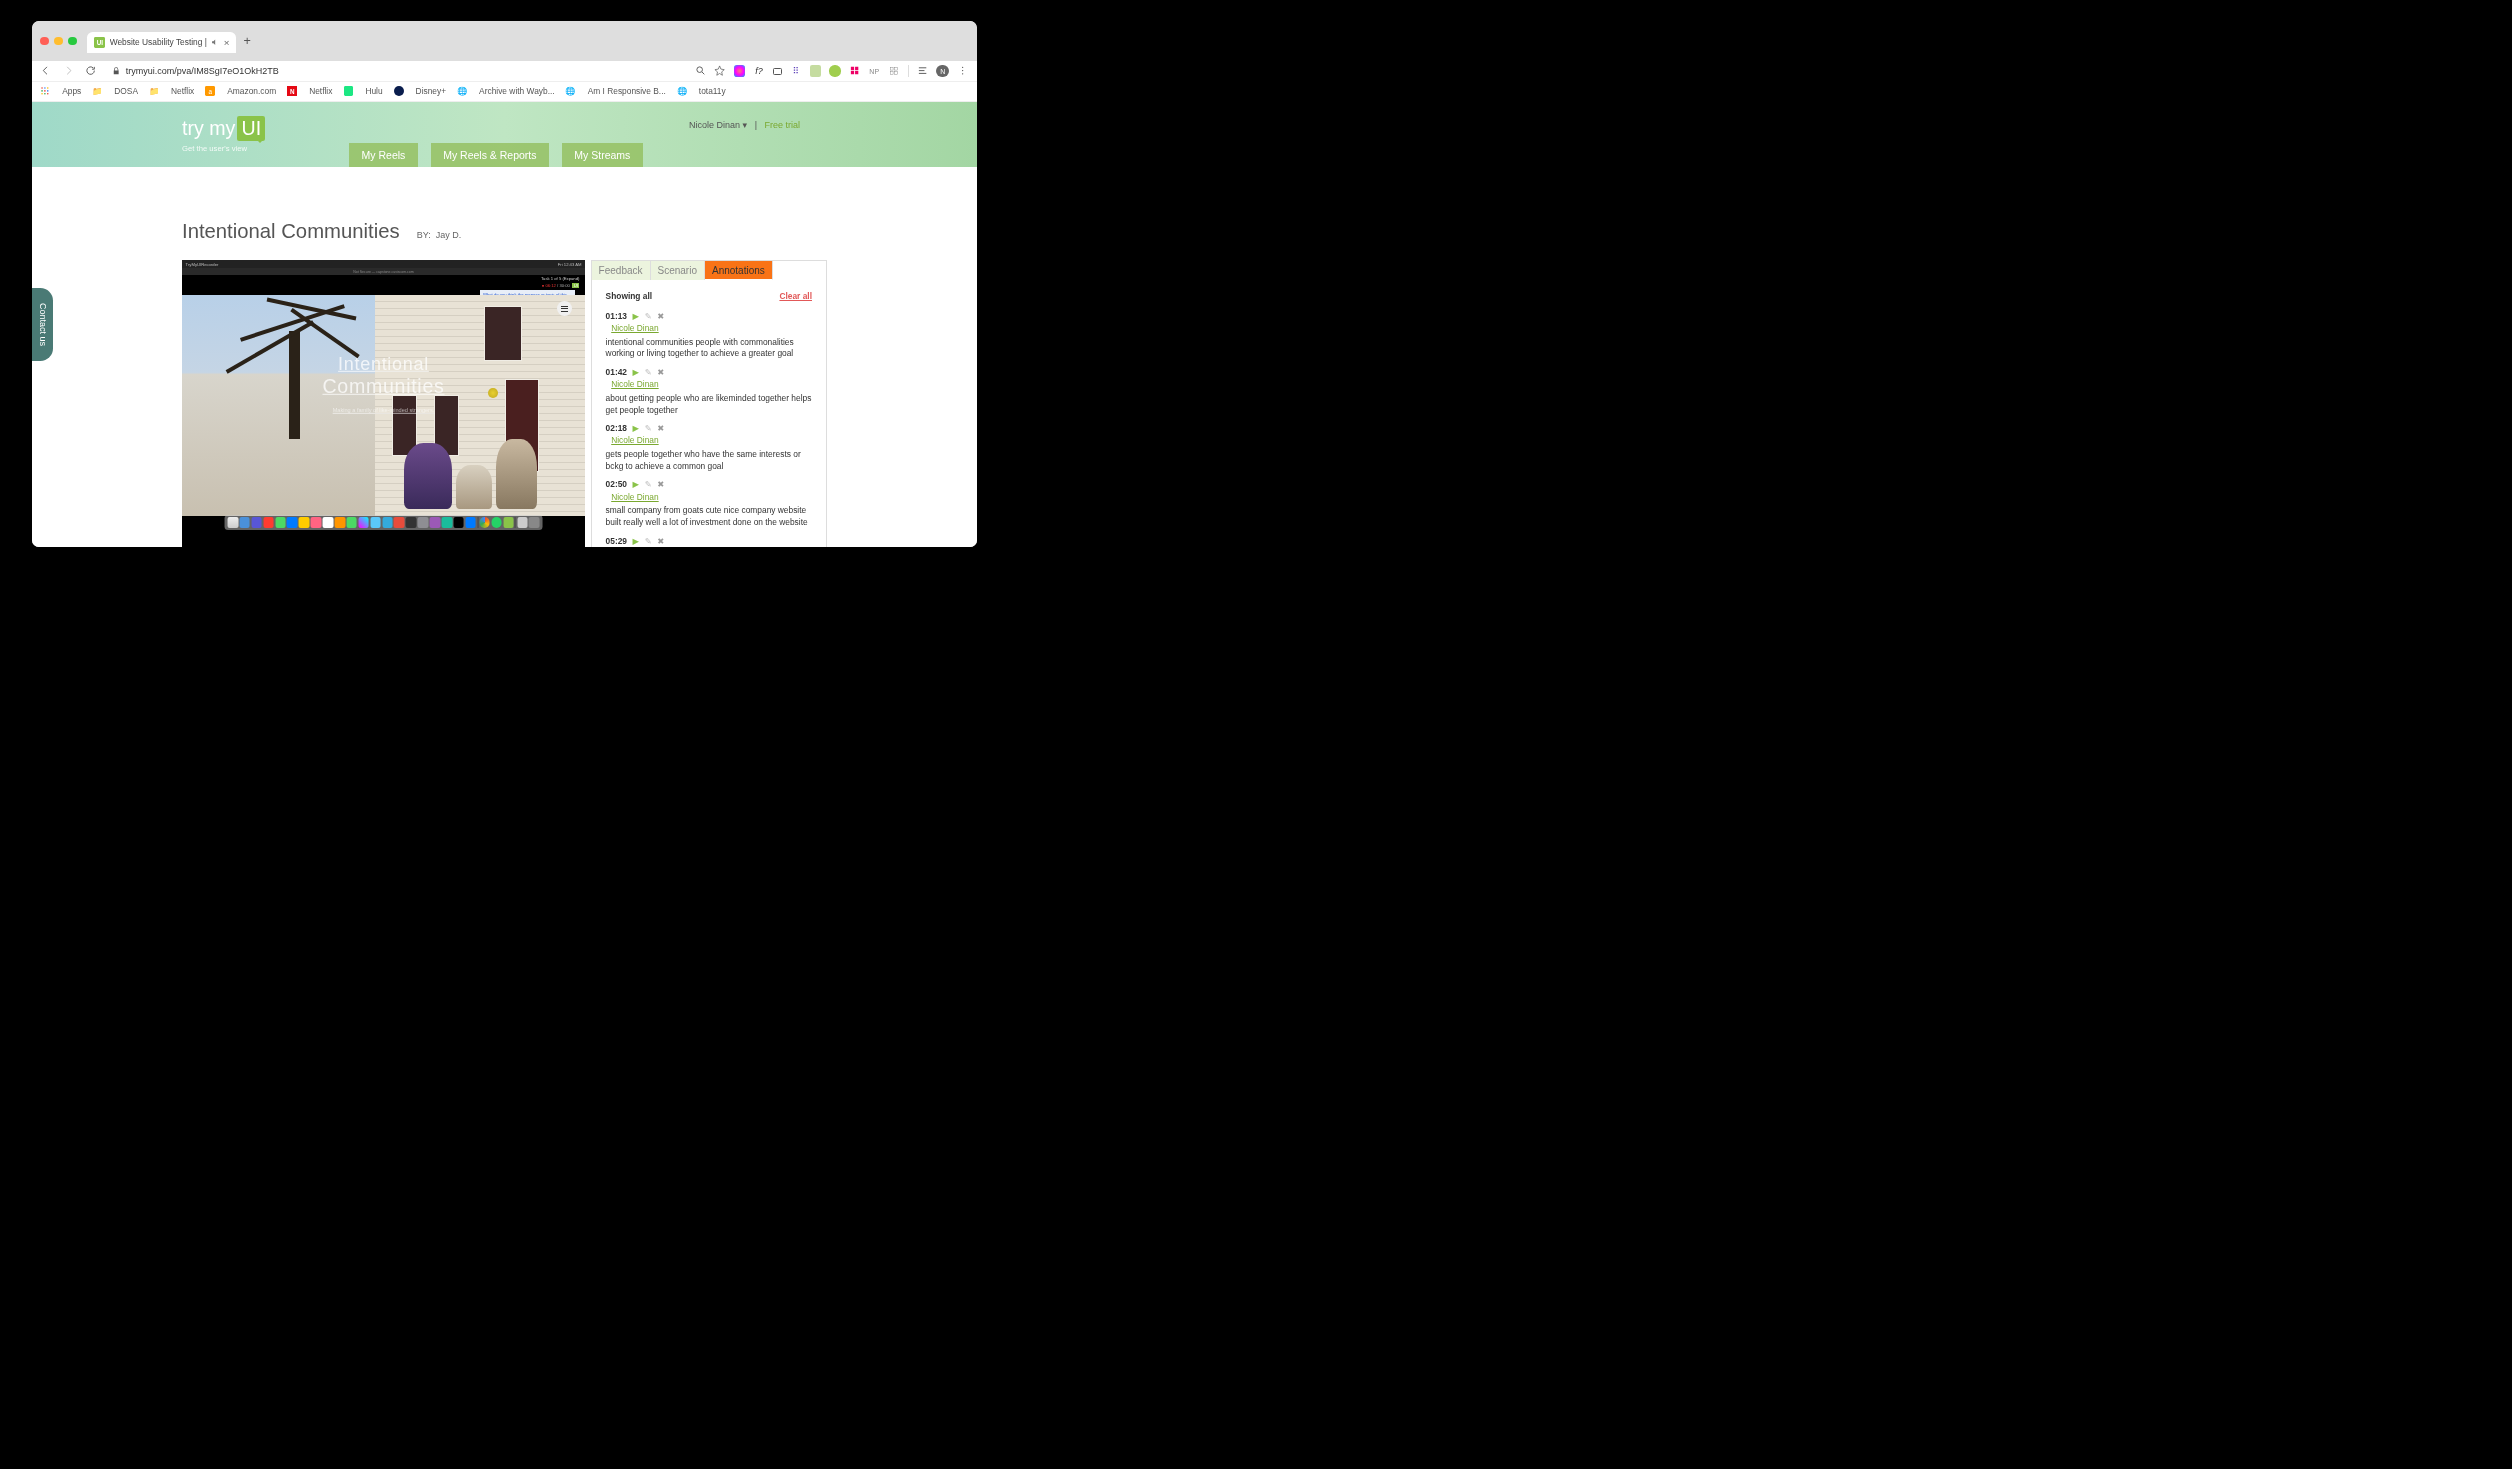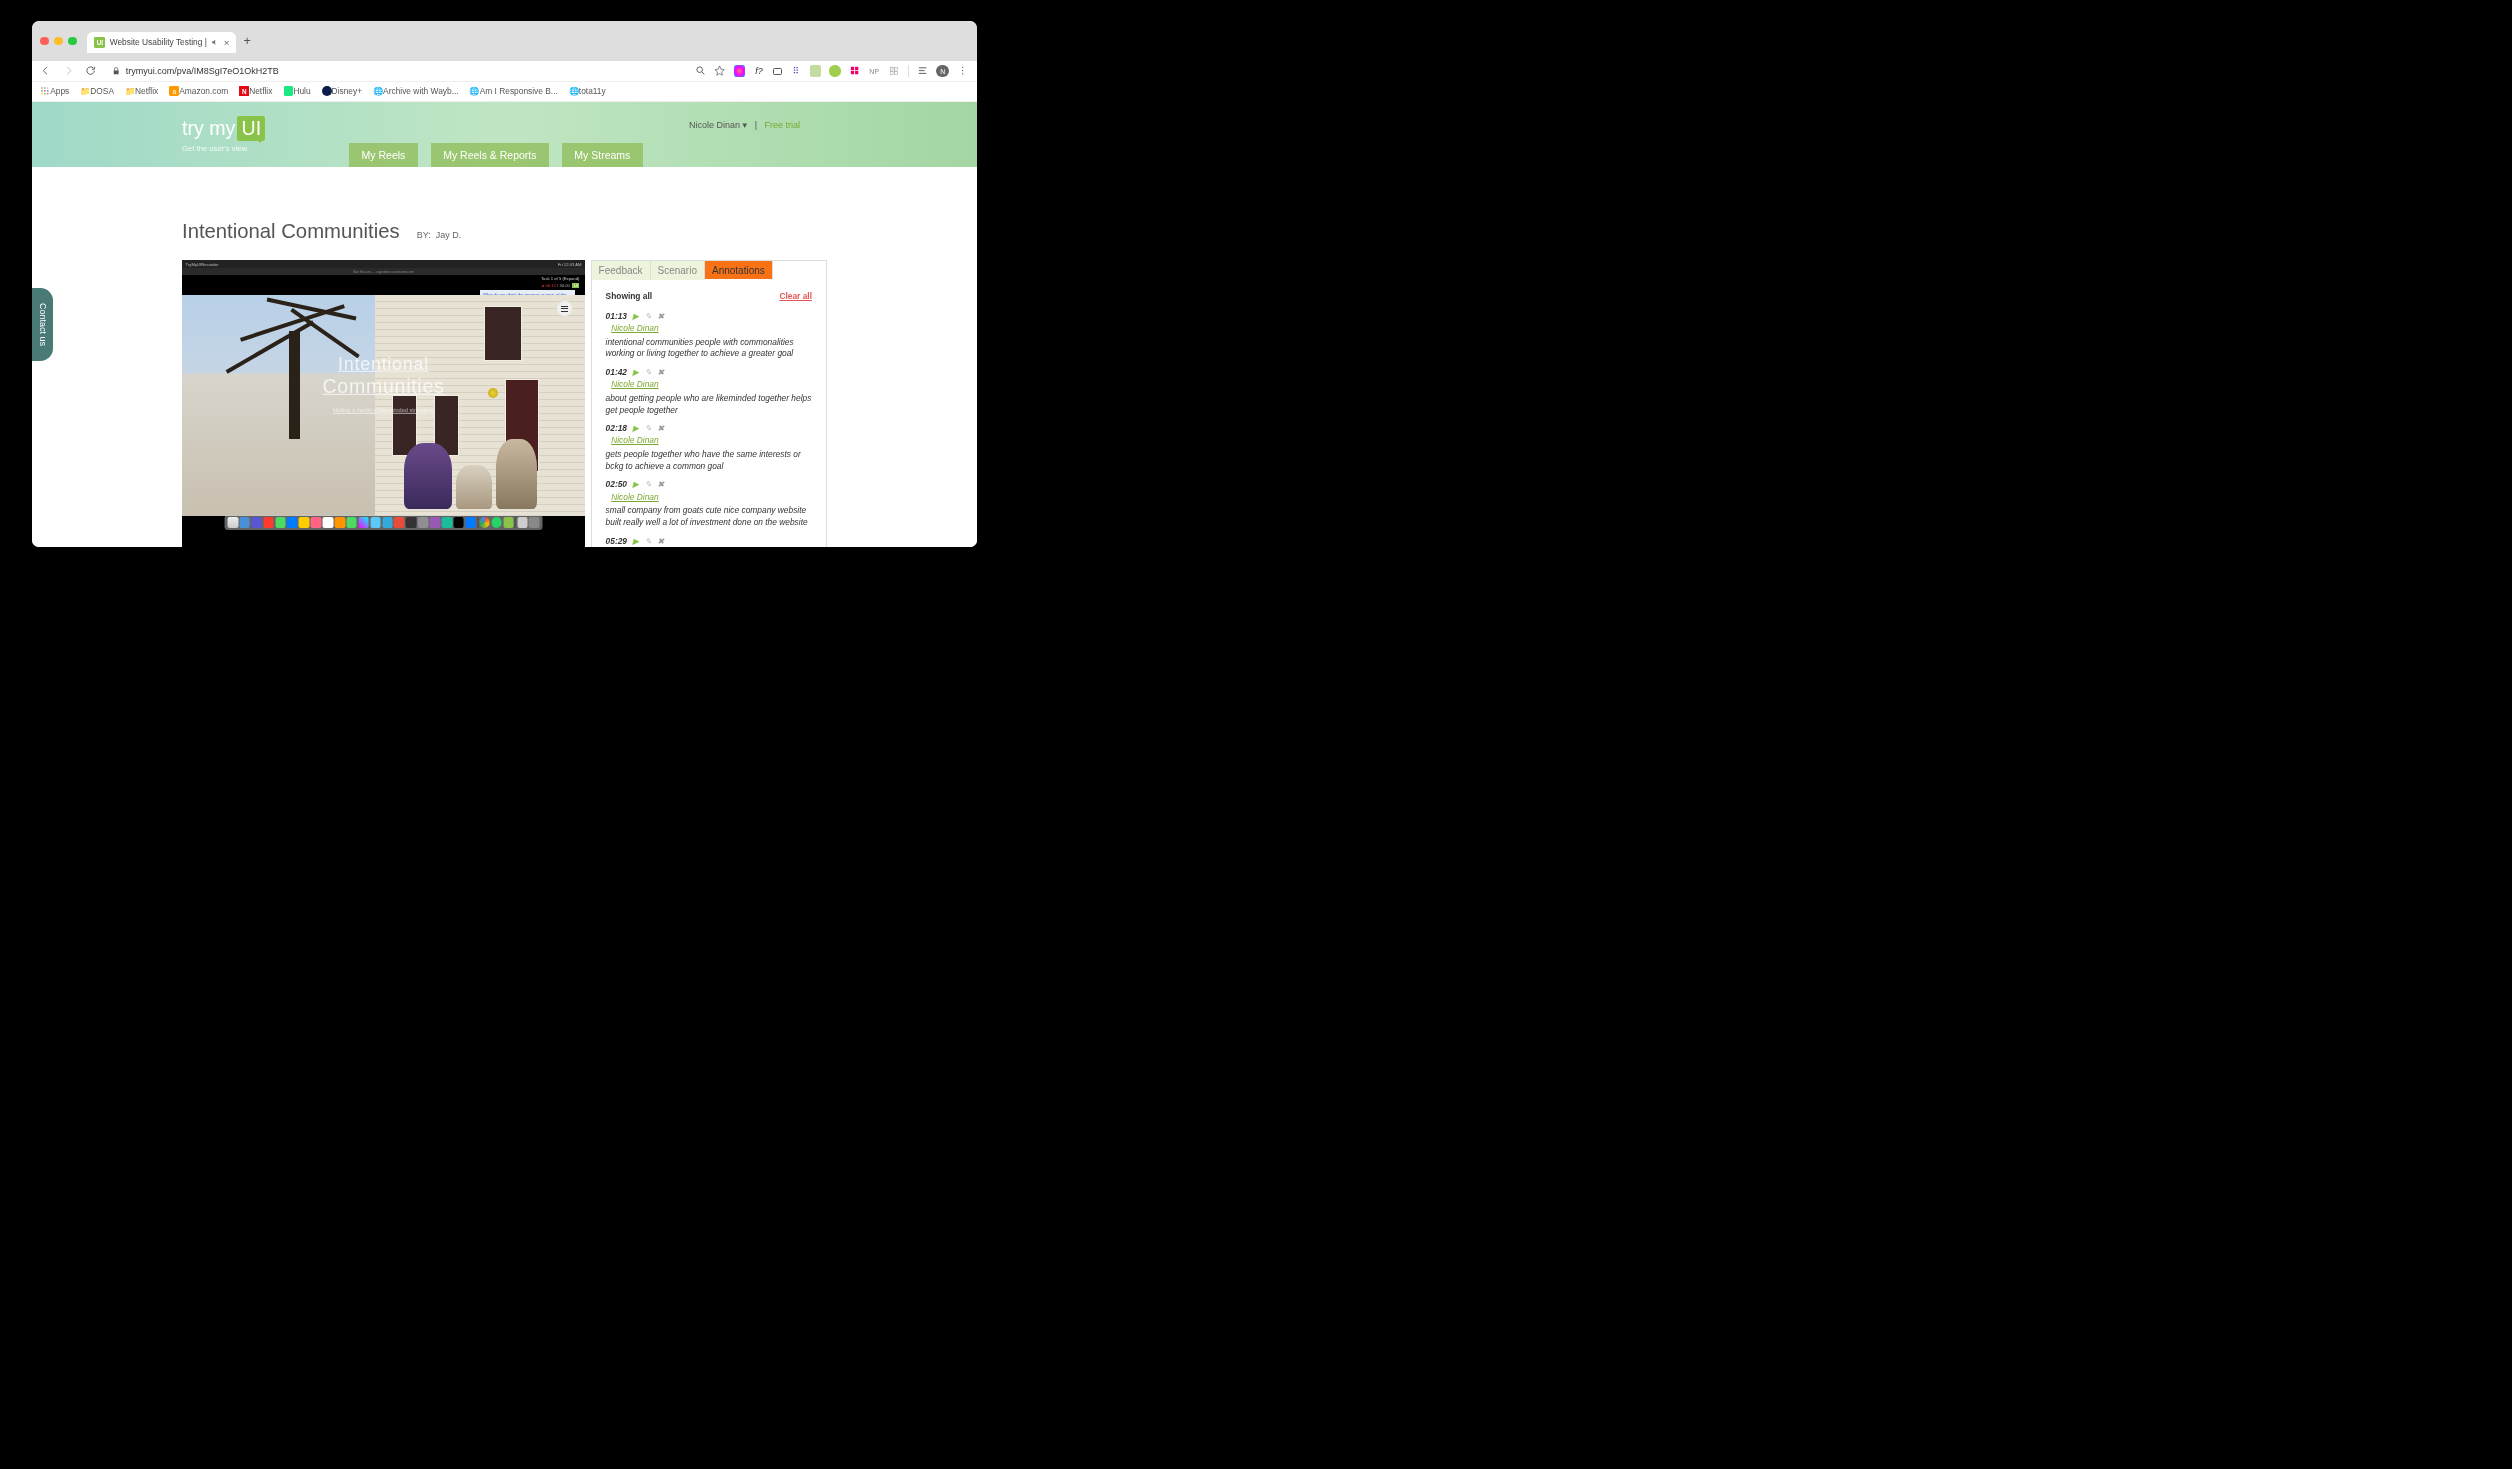--- a/index.html
+++ b/index.html
@@ -26,7 +26,7 @@
 .righticons { display:flex; gap:8.4px; align-items:center;}
 .righticons .ic { width:11.2px; height:11.2px; display:flex; align-items:center; justify-content:center;}
 .bookmarks { height: 19.6px; background:#fff; display:flex; align-items:center; padding:0 8.4px; gap:11.2px; font-size:8.4px; color:#555; border-bottom:0.7px solid #eee;}
-.bookmarks .bm { display:flex; align-items:center; gap:0;}
+.bookmarks .bm { display:flex; align-items:center; gap:12px;}
 .bm-ico { width:9.8px; height:9.8px; display:inline-flex;}
 .content { flex:1; overflow: hidden; position: relative; background:#fff;}
 .banner { height: 65px; background: linear-gradient(to right, #9fd9c8, #bfe6c3, #a3d6a3); position:relative;}

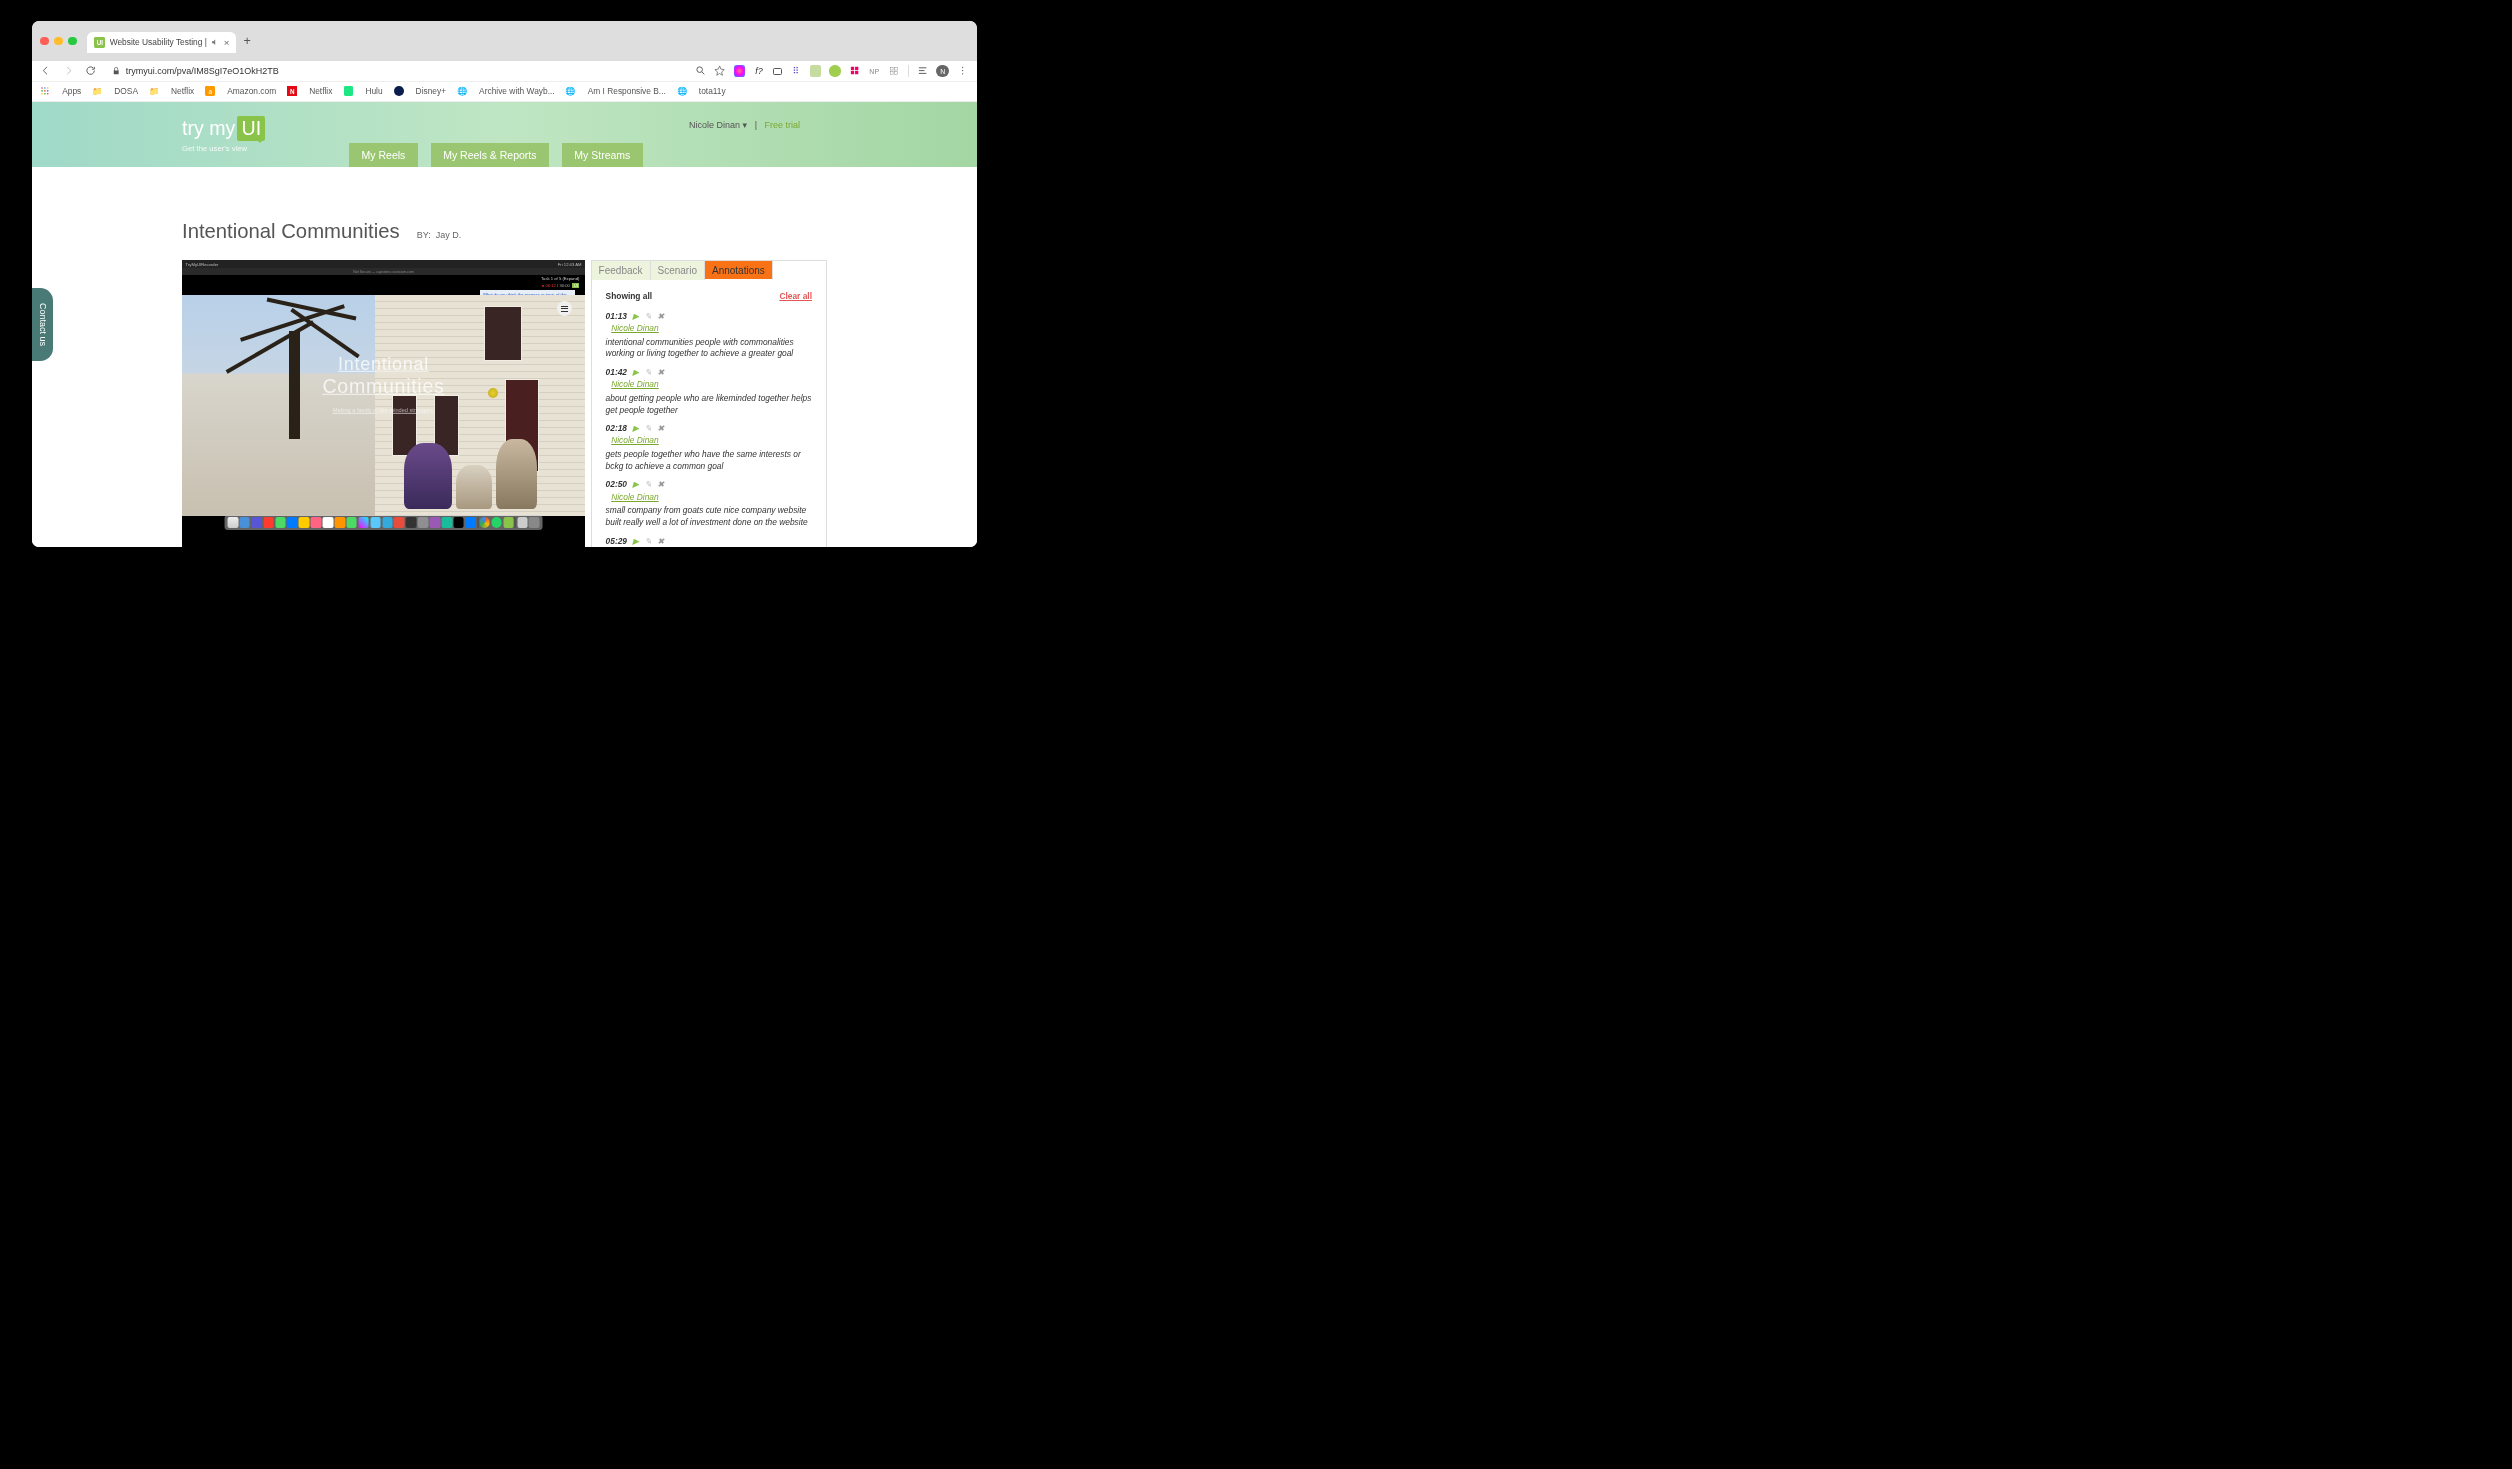--- a/index.html
+++ b/index.html
@@ -72,7 +72,7 @@
 .showing { display:flex; justify-content:space-between; font-size:8.4px; margin-bottom:10.5px;}
 .showing b { color:#333;}
 .clear { color:#e25858; text-decoration:underline; font-weight:bold;}
-.annot { margin-bottom:7px; font-size:8.4px; color:#333;font-style:italic;}
+.annot { margin-bottom:7px; font-size:8.4px; color:#333;}
 .annot-hdr { display:flex; align-items:center; gap:5.6px; margin-bottom:2.1px;}
 .annot-time { font-weight:bold; color:#333;}
 .annot-play { color:#8ac349;}

